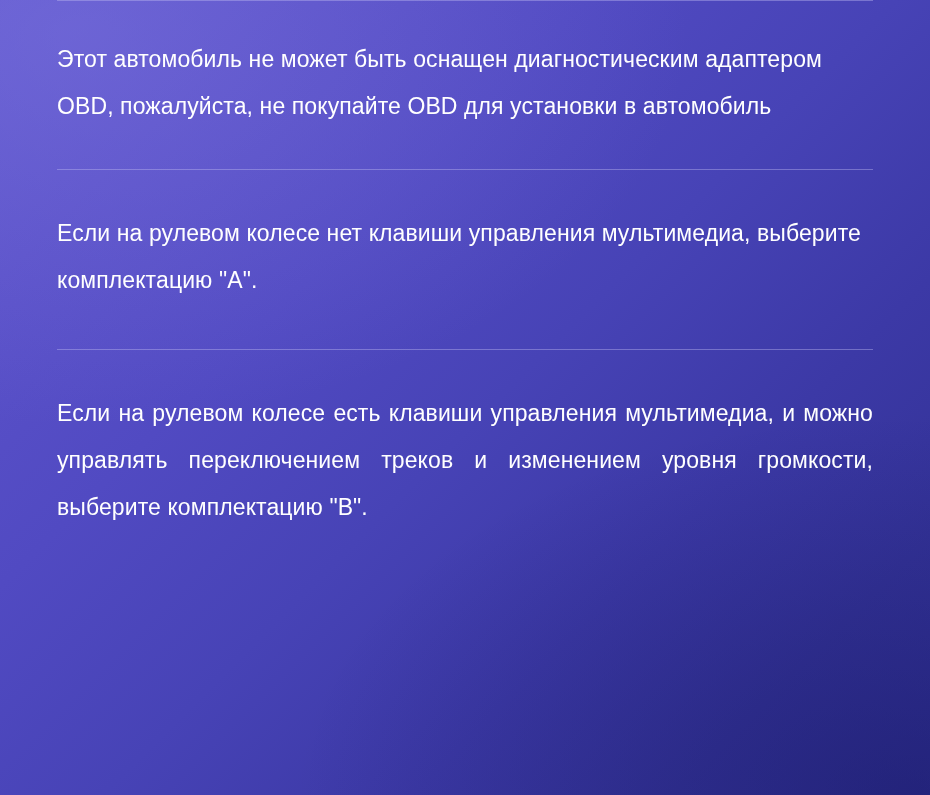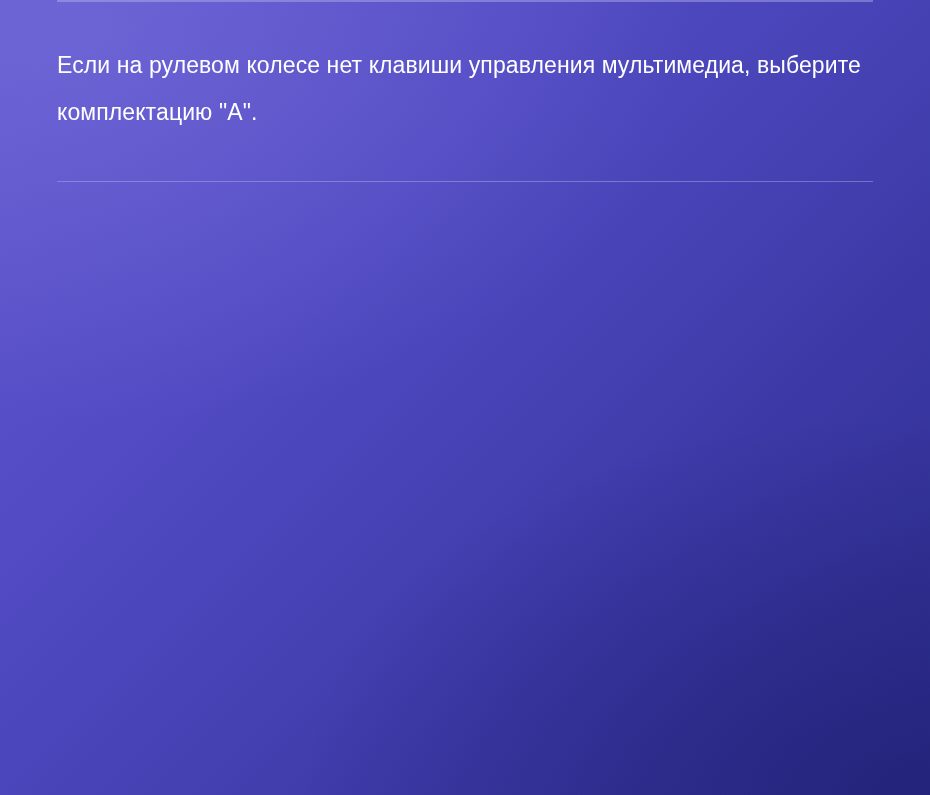--- a/index.html
+++ b/index.html
@@ -111,6 +111,9 @@
 
     <hr class="divider">
 
+    <div class="notice-block block-1">
+      <p class="notice-text">Этот автомобиль не может быть оснащен диагностическим адаптером OBD, пожалуйста, не покупайте OBD для установки в автомобиль</p>
+    </div>
 
     <hr class="divider">
 

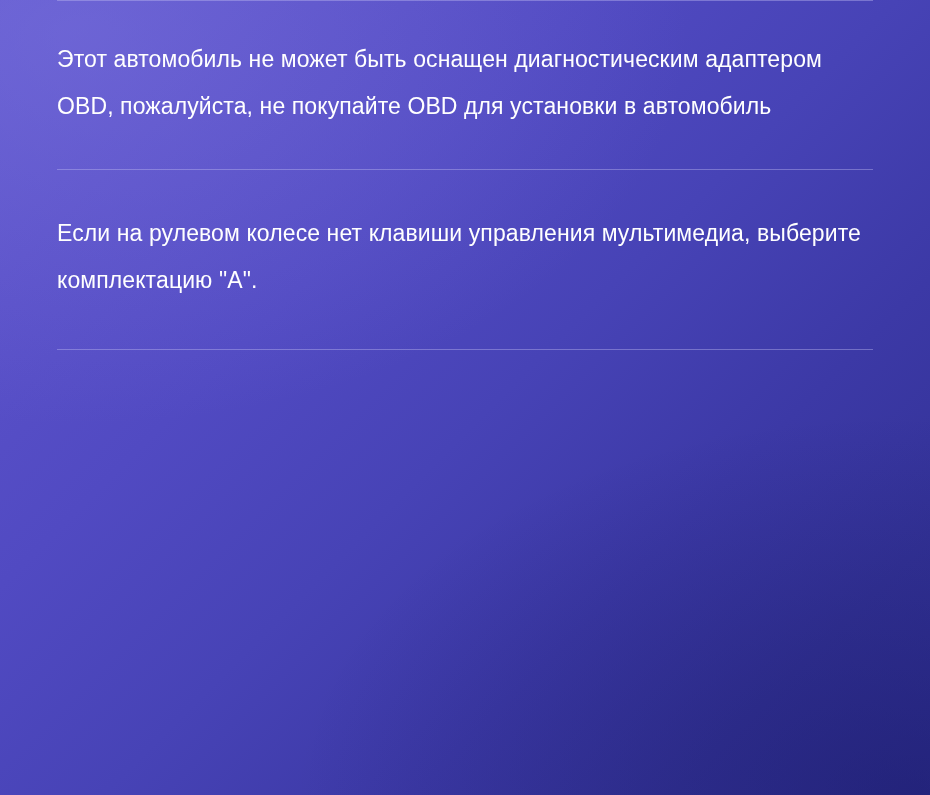--- a/index.html
+++ b/index.html
@@ -123,6 +123,9 @@
 
     <hr class="divider">
 
+    <div class="notice-block block-3">
+      <p class="notice-text">Если на рулевом колесе есть клавиши управления мультимедиа, и можно управлять переключением треков и изменением уровня громкости, выберите комплектацию "B".</p>
+    </div>
 
   </div>
 </div>

